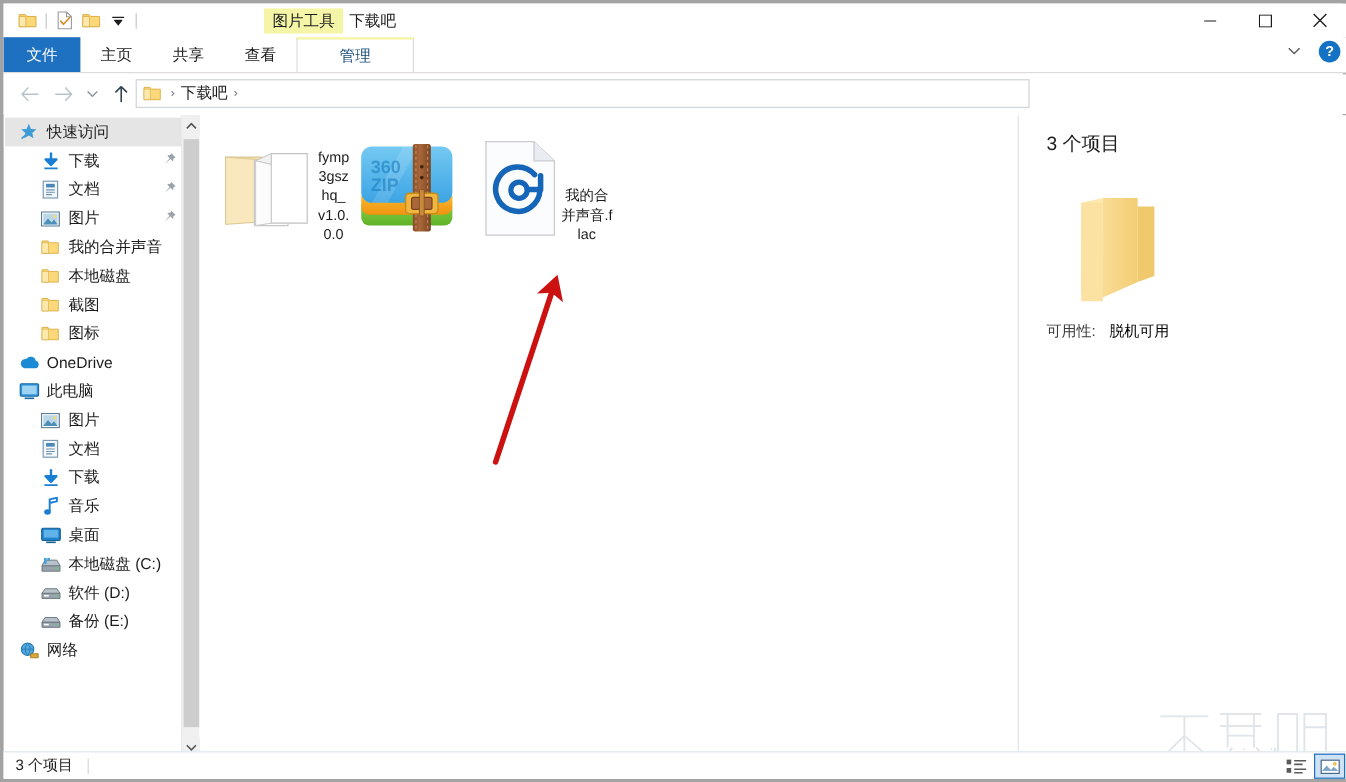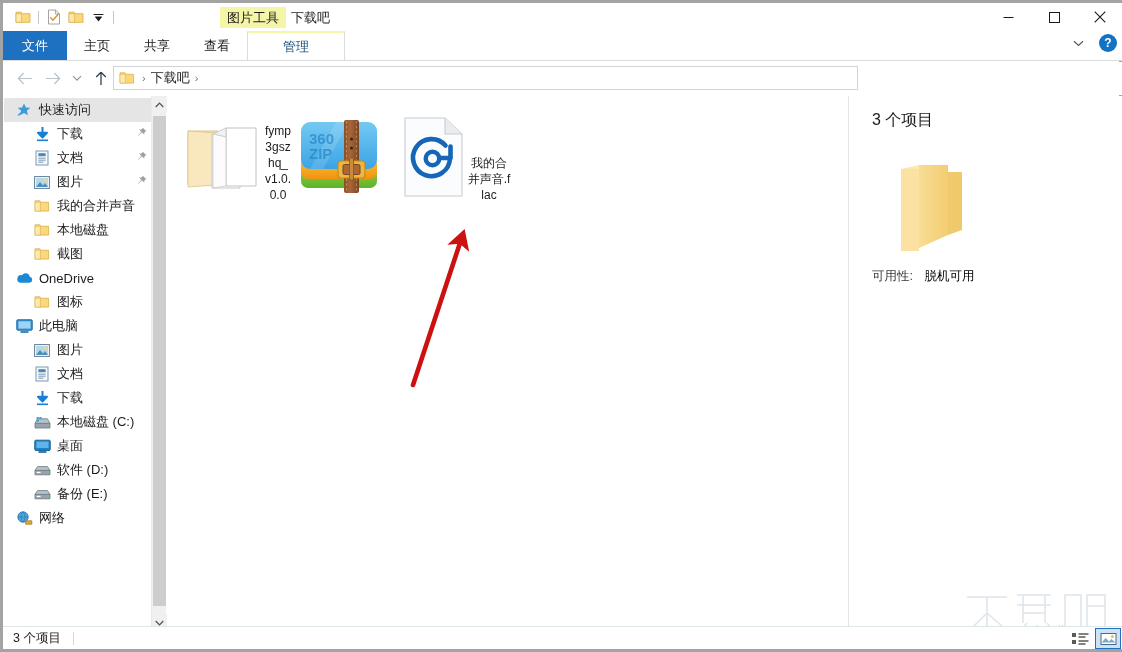--- a/index.html
+++ b/index.html
@@ -520,14 +520,6 @@
           </span>
           <span class="nav-label">截图</span>
         </div>
-        <div class="navitem lvl1">
-          <span class="nav-ico">
-            <svg width="17" height="12" viewBox="0 0 17 12">
-              <path d="M4.4 10.8h9.1a3.1 3.1 0 0 0 .3-6.1A4.3 4.3 0 0 0 6 3.2a3.5 3.5 0 0 0-1.6 7.6z" fill="#1a8ad4"></path>
-            </svg>
-          </span>
-          <span class="nav-label">OneDrive</span>
-        </div>
         <div class="navitem lvl2">
           <span class="nav-ico">
             <svg width="16" height="14" viewBox="0 0 16 14">
@@ -536,6 +528,14 @@
             </svg>
           </span>
           <span class="nav-label">图标</span>
+        </div>
+        <div class="navitem lvl1">
+          <span class="nav-ico">
+            <svg width="17" height="12" viewBox="0 0 17 12">
+              <path d="M4.4 10.8h9.1a3.1 3.1 0 0 0 .3-6.1A4.3 4.3 0 0 0 6 3.2a3.5 3.5 0 0 0-1.6 7.6z" fill="#1a8ad4"></path>
+            </svg>
+          </span>
+          <span class="nav-label">OneDrive</span>
         </div>
         <div class="navitem lvl1">
           <span class="nav-ico">

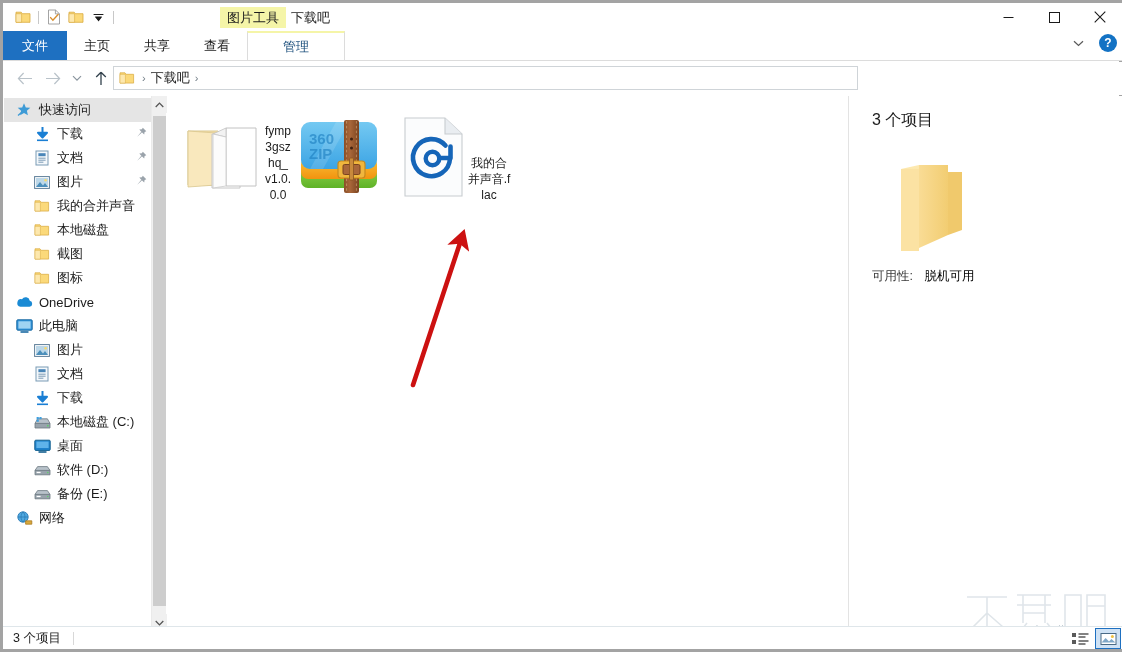--- a/index.html
+++ b/index.html
@@ -578,6 +578,15 @@
             </svg>
           </span>
           <span class="nav-label">下载</span>
+        </div>
+        <div class="navitem lvl2">
+          <span class="nav-ico">
+            <svg width="13" height="16" viewBox="0 0 13 16">
+              <path d="M5.4 12.2V2.2l6-1.4v3L5.4 5.2" fill="none" stroke="#1a7fd4" stroke-width="1.6"></path>
+              <ellipse cx="3.6" cy="12.6" rx="2.8" ry="2.3" fill="#1a7fd4"></ellipse>
+            </svg>
+          </span>
+          <span class="nav-label">音乐</span>
         </div>
         <div class="navitem lvl2">
           <span class="nav-ico">

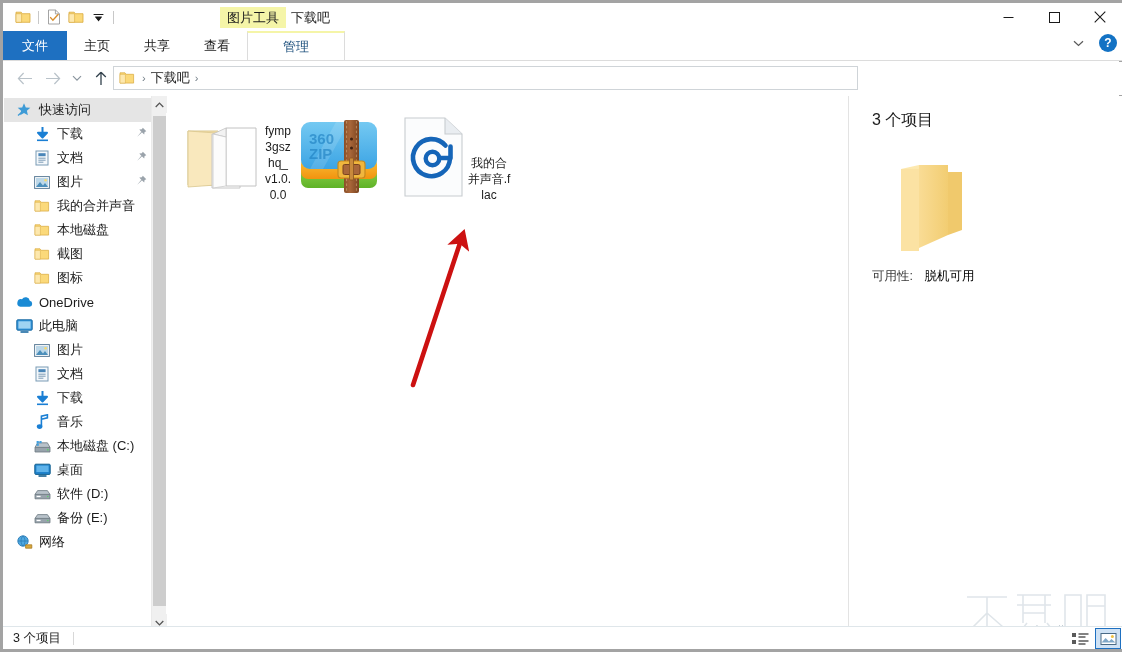--- a/index.html
+++ b/index.html
@@ -587,6 +587,16 @@
             </svg>
           </span>
           <span class="nav-label">音乐</span>
+        </div>
+        <div class="navitem lvl2">
+          <span class="nav-ico">
+            <svg width="17" height="14" viewBox="0 0 17 14">
+              <rect x="0.8" y="1.2" width="15.4" height="10.2" rx="1" fill="#1f82cc" stroke="#14608f" stroke-width="1"></rect>
+              <rect x="2.4" y="2.6" width="12.2" height="6.4" fill="#5fb3ea"></rect>
+              <path d="M4.5 13h8" stroke="#14608f" stroke-width="1.6"></path>
+            </svg>
+          </span>
+          <span class="nav-label">桌面</span>
         </div>
         <div class="navitem lvl2">
           <span class="nav-ico">
@@ -602,16 +612,6 @@
             </svg>
           </span>
           <span class="nav-label">本地磁盘 (C:)</span>
-        </div>
-        <div class="navitem lvl2">
-          <span class="nav-ico">
-            <svg width="17" height="14" viewBox="0 0 17 14">
-              <rect x="0.8" y="1.2" width="15.4" height="10.2" rx="1" fill="#1f82cc" stroke="#14608f" stroke-width="1"></rect>
-              <rect x="2.4" y="2.6" width="12.2" height="6.4" fill="#5fb3ea"></rect>
-              <path d="M4.5 13h8" stroke="#14608f" stroke-width="1.6"></path>
-            </svg>
-          </span>
-          <span class="nav-label">桌面</span>
         </div>
         <div class="navitem lvl2">
           <span class="nav-ico">

